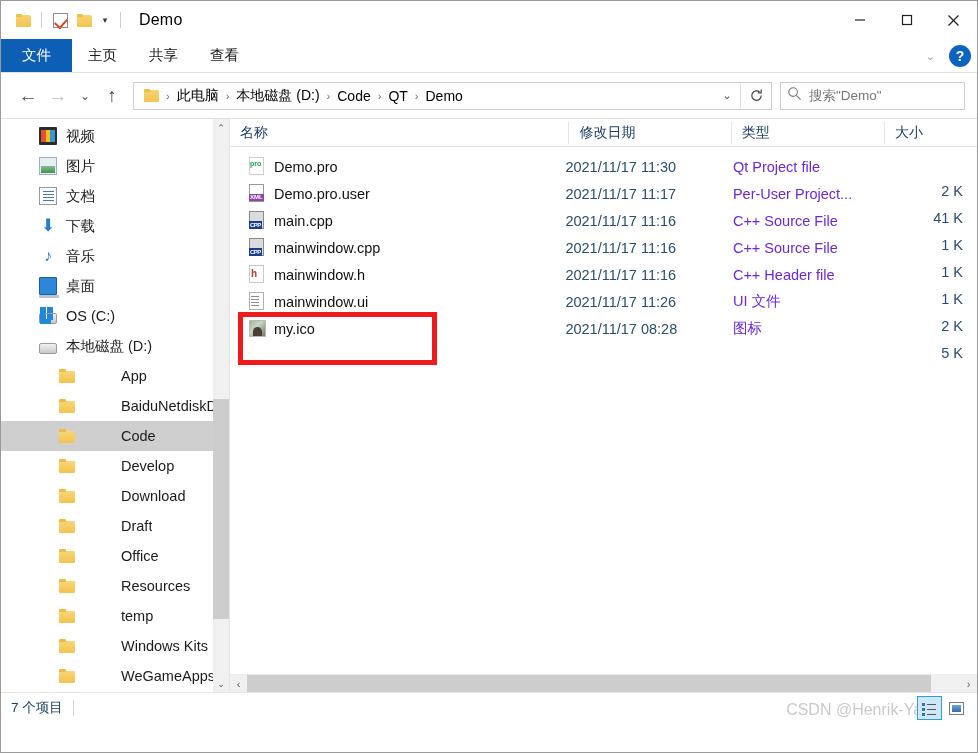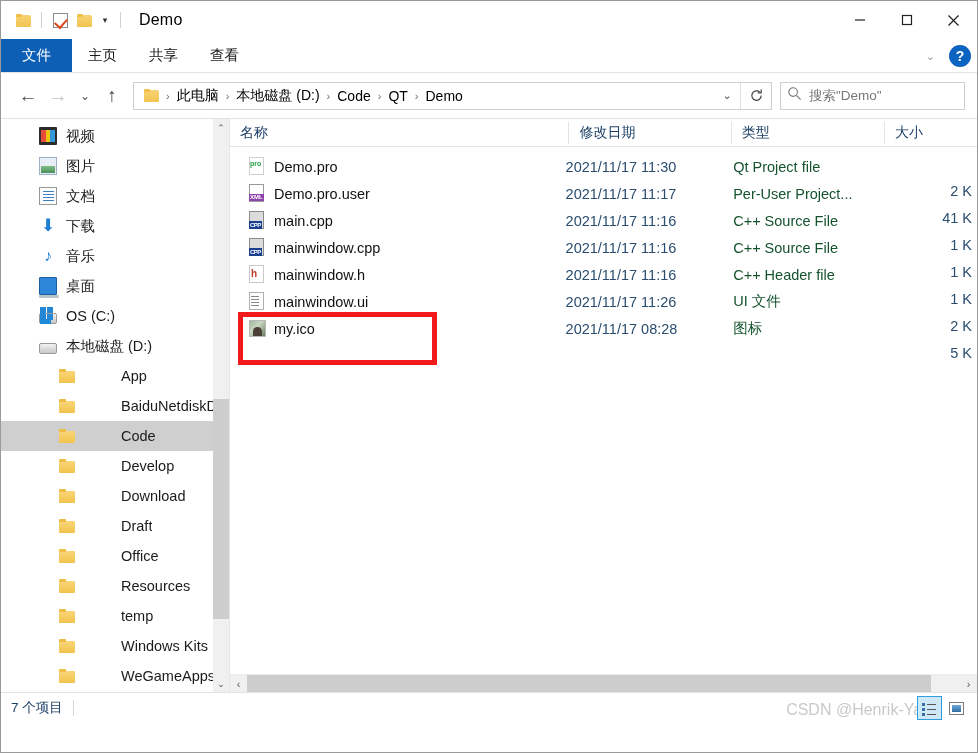--- a/index.html
+++ b/index.html
@@ -321,7 +321,7 @@
     color:#111;
   }
   .cell-date { width: 175px; color:#2b4d70; padding-left:10px;}
-  .cell-type { width: 165px; color:#14532d; padding-left:10px;}
+  .cell-type { width: 165px; color:#6d28d9; padding-left:10px;}
   .cell-size { width: 100px; color:#2b4d70; text-align:right; padding-right: 5px; margin-top: 48px;}
 
   .ficon { width: 17px; height: 19px; flex: none; position: relative; }

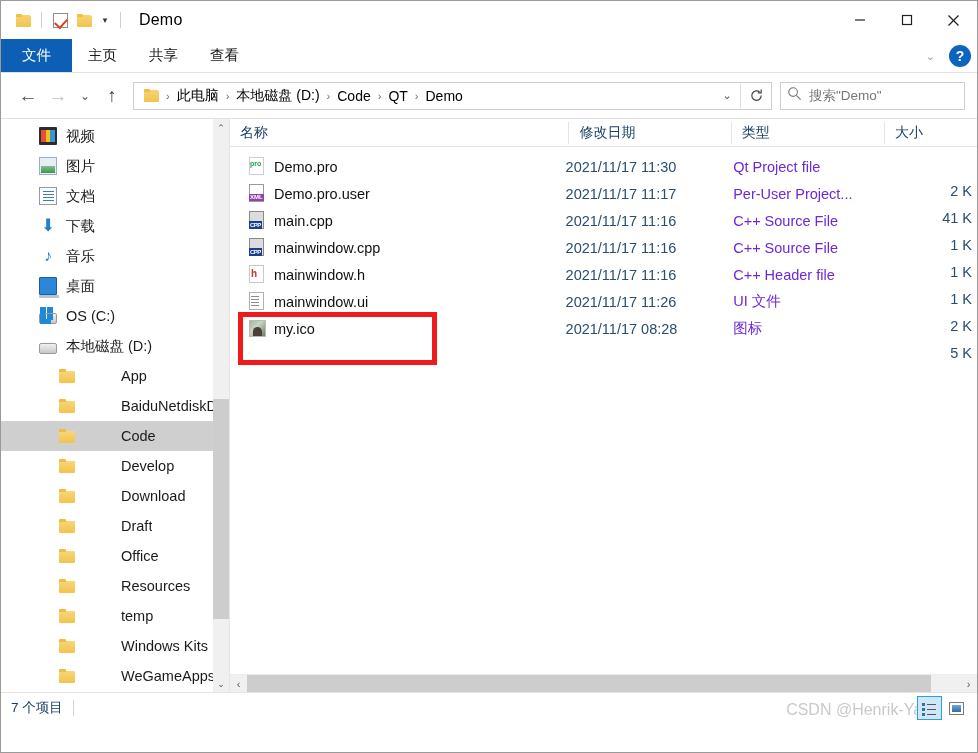--- a/index.html
+++ b/index.html
@@ -322,7 +322,7 @@
   }
   .cell-date { width: 175px; color:#2b4d70; padding-left:10px;}
   .cell-type { width: 165px; color:#6d28d9; padding-left:10px;}
-  .cell-size { width: 100px; color:#2b4d70; text-align:right; padding-right: 5px; margin-top: 48px;}
+  .cell-size { width: 100px; color:#2b4d70; text-align:right; padding-right: 14px; margin-top: 48px;}
 
   .ficon { width: 17px; height: 19px; flex: none; position: relative; }
   .fi-pro { background:#fff;border:1px solid #cfcfcf;width:15px;height:18px;}

